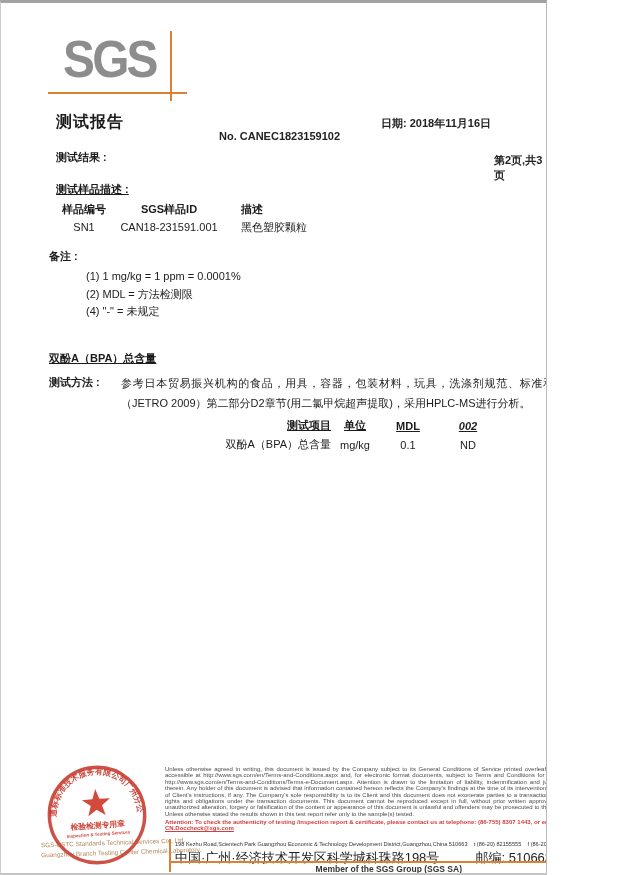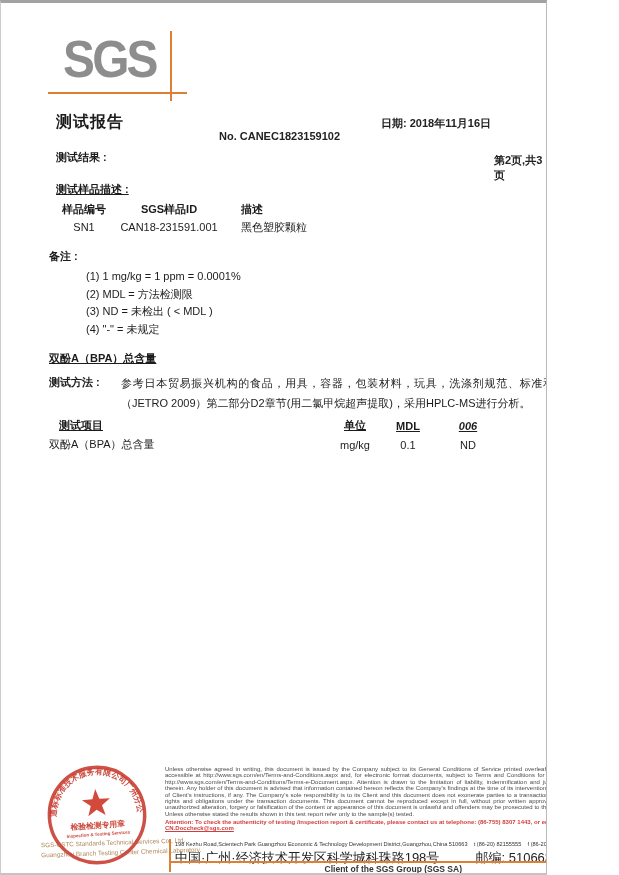--- a/index.html
+++ b/index.html
@@ -101,7 +101,6 @@
   <div class="notes">
     <div>(1) 1 mg/kg = 1 ppm = 0.0001%</div>
     <div>(2) MDL = 方法检测限</div>
-    <div>(3) ND = 未检出 ( &lt; MDL )</div>
     <div>(4) "-" = 未规定</div>
   </div>
 

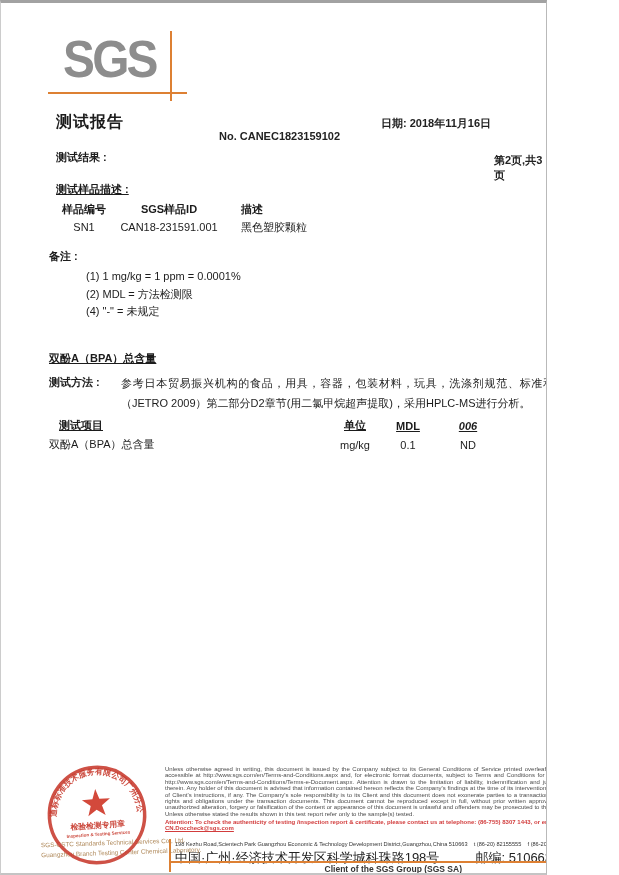--- a/index.html
+++ b/index.html
@@ -41,7 +41,7 @@
   .result-table{position:absolute;left:48px;top:413px;border-collapse:collapse;}
   .result-table th,.result-table td{font-size:11px;padding:2px 0;height:15px;}
   .result-table th{font-weight:bold;text-decoration:underline;}
-  .result-table .r1{width:272px;text-align:left;}
+  .result-table .r1{width:272px;text-align:right;}
   .result-table th.r1{padding-left:10px;}
   .result-table .r2{width:48px;text-align:center;}
   .result-table .r3{width:58px;text-align:center;}

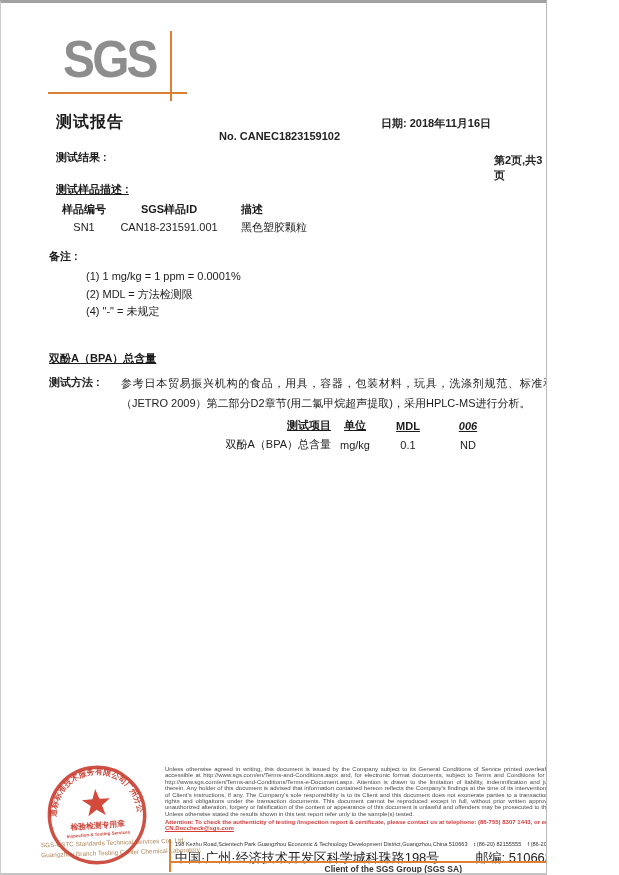--- a/index.html
+++ b/index.html
@@ -114,7 +114,7 @@
       <th class="r1">测试项目</th>
       <th class="r2">单位</th>
       <th class="r3">MDL</th>
-      <th class="r4">006</th>
+      <th class="r4">002</th>
     </tr>
     <tr>
       <td class="r1">双酚A（BPA）总含量</td>

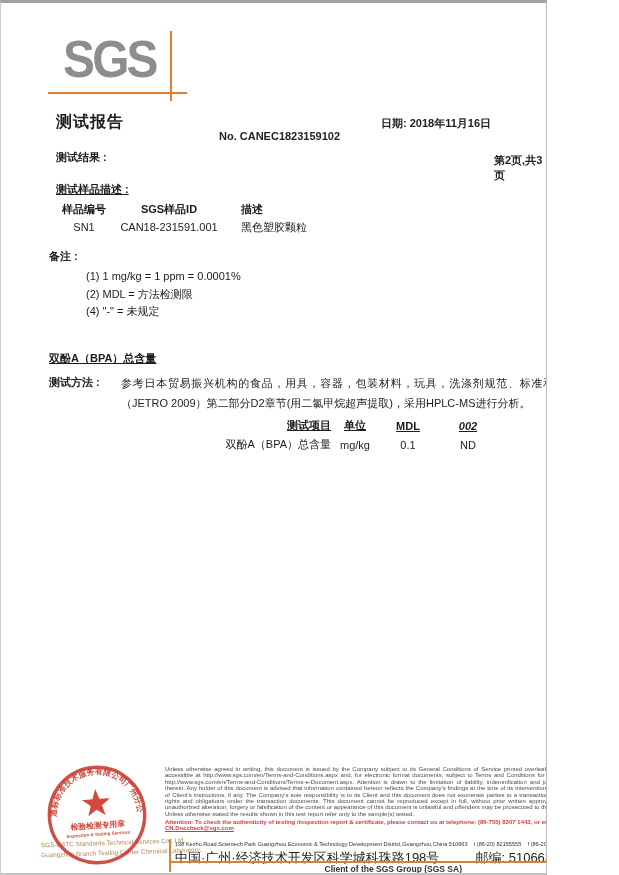--- a/index.html
+++ b/index.html
@@ -152,7 +152,7 @@
   <div class="addr-en">198 Kezhu Road,Scientech Park Guangzhou Economic &amp; Technology Development District,Guangzhou,China 510663    t (86-20) 82155555    f (86-20) 82075113    www.sgsgroup.com.cn</div>
   <div class="addr-cn">中国·广州·经济技术开发区科学城科珠路198号          邮编: 510663    t (86-20) 82155555    f (86-20) 82075113    e  sgs.china@sgs.com</div>
   <div class="footer-hline"></div>
-  <div class="member">Client of the SGS Group (SGS SA)</div>
+  <div class="member">Member of the SGS Group (SGS SA)</div>
 
 </div>
 

